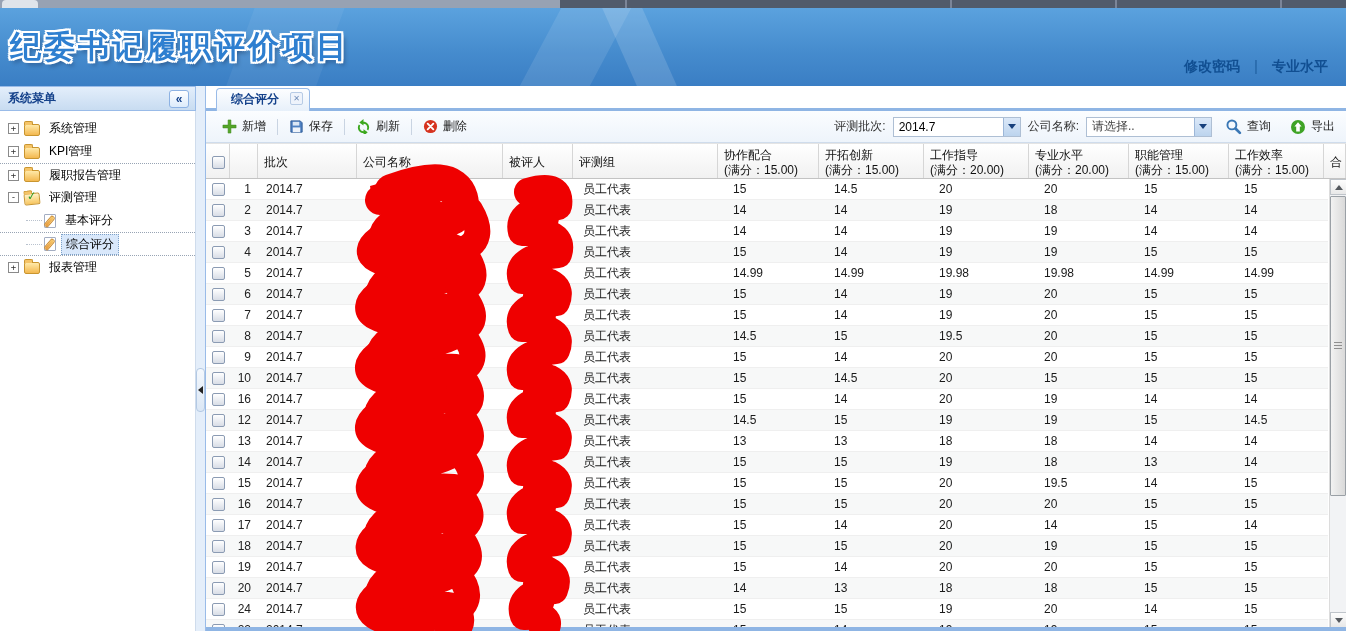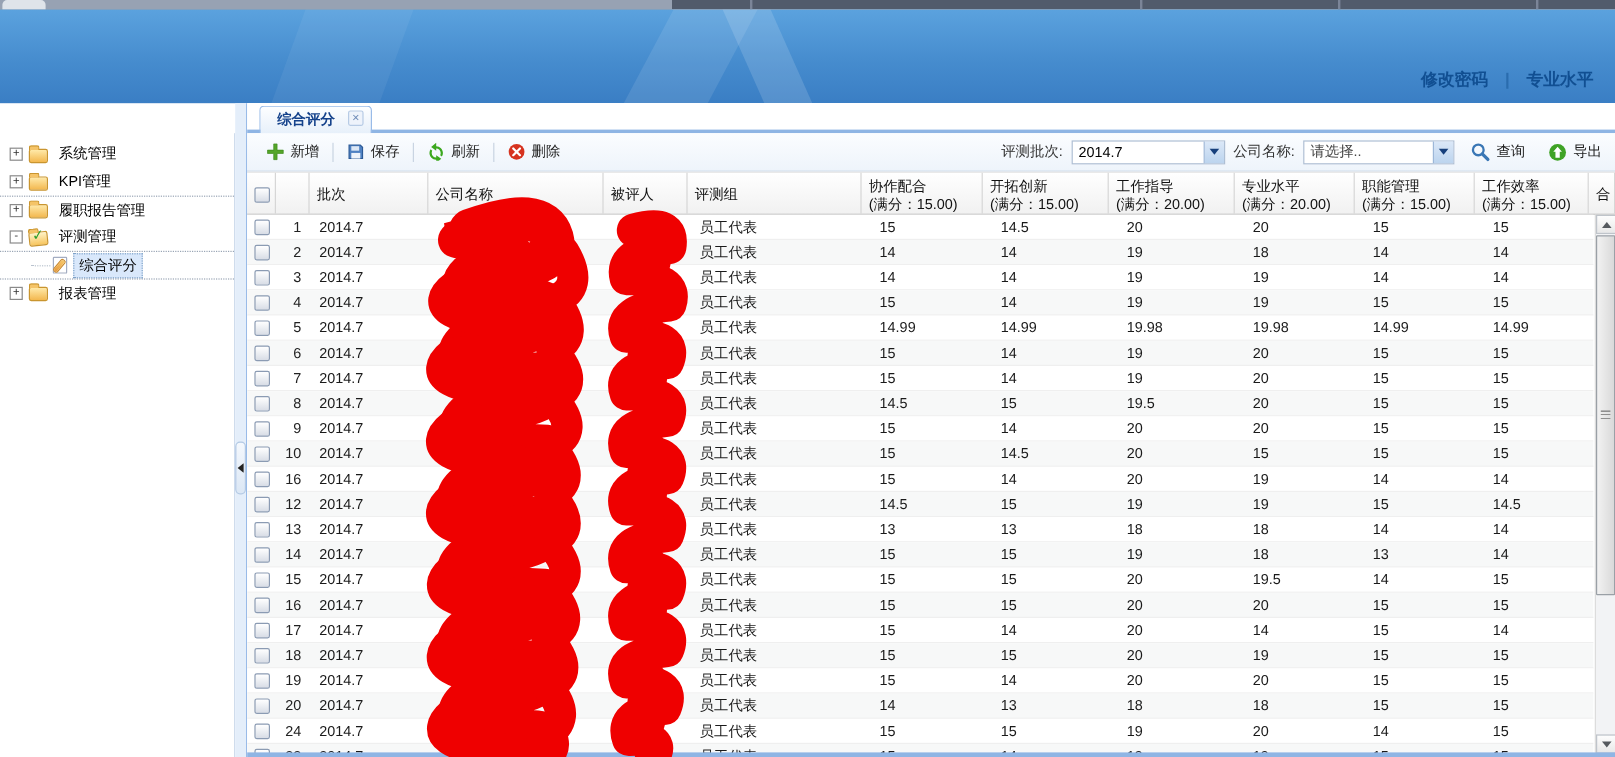--- a/index.html
+++ b/index.html
@@ -130,6 +130,7 @@
     <div class="streak s1"></div>
     <div class="streak s2"></div>
     <div class="streak s3"></div>
+    <h1 class="page-title">纪委书记履职评价项目</h1>
     <div class="user-links">
       <a>修改密码</a><span class="dv">|</span><a>专业水平</a>
     </div>

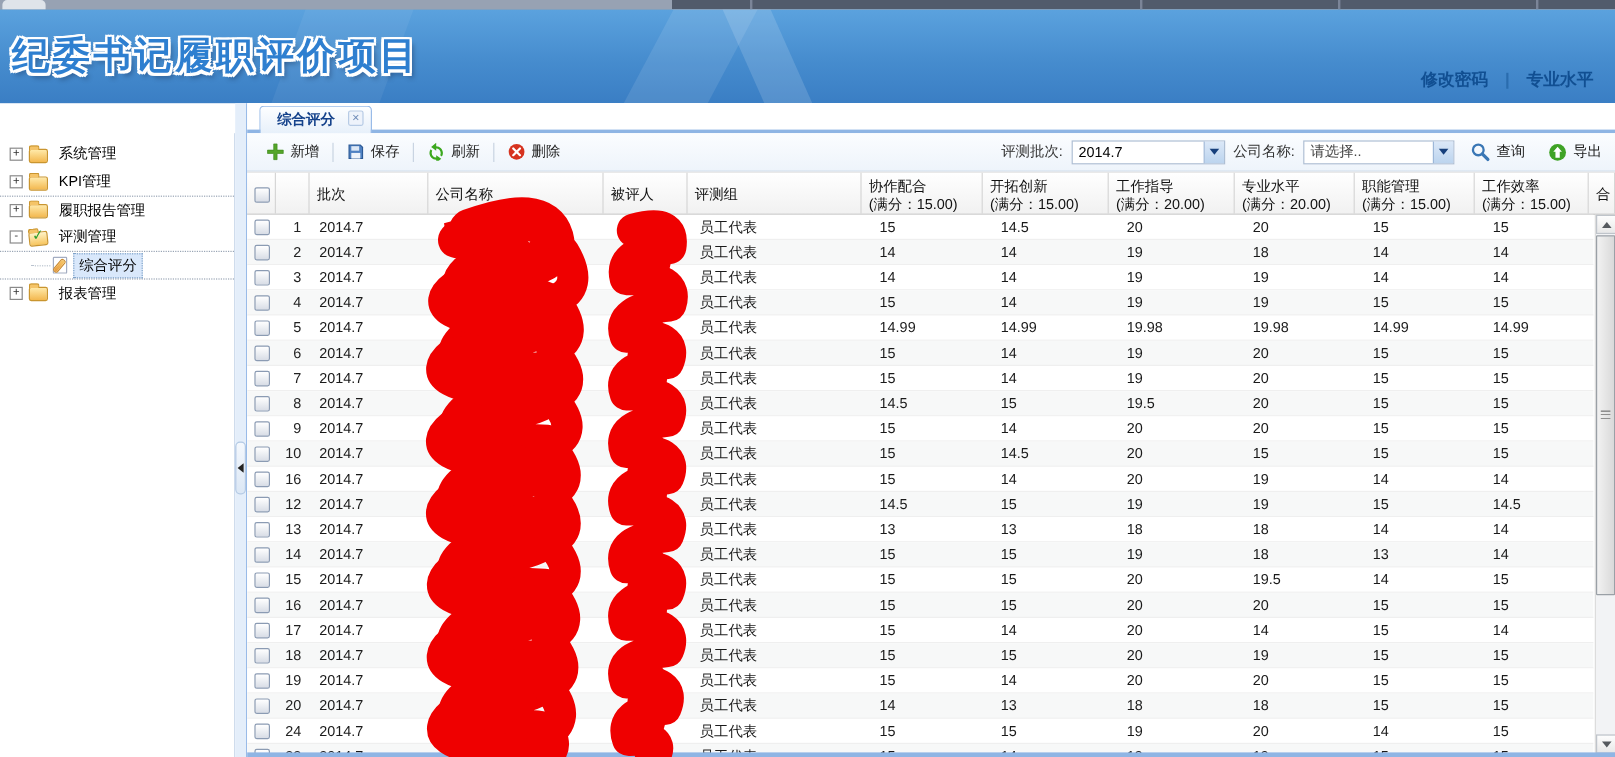--- a/index.html
+++ b/index.html
@@ -136,6 +136,10 @@
     </div>
   </div>
 
+  <div class="sidebar-header">
+    <span>系统菜单</span>
+    <button class="collapse-btn">«</button>
+  </div>
   <div class="sidebar-body">
       <div class="tree-item" style="padding-left: 8px;">
         <span class="expander">+</span>

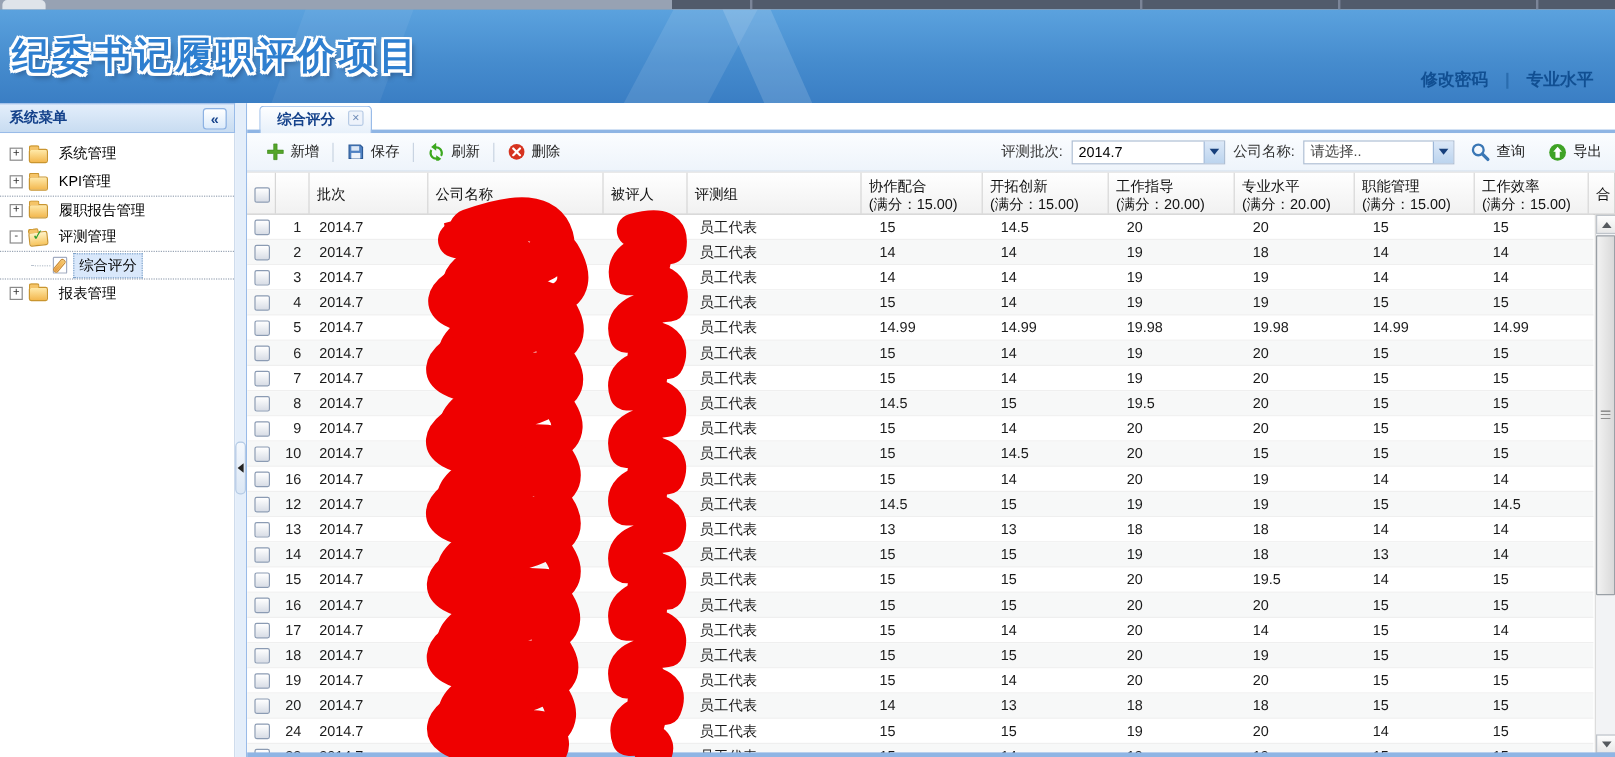--- a/index.html
+++ b/index.html
@@ -161,6 +161,11 @@
         <span class="ico-folder open"></span>
         <span class="tree-label">评测管理</span>
       </div>
+      <div class="tree-item" style="padding-left: 26px;">
+        <span class="exp-blank"></span>
+        <span class="ico-edit"></span>
+        <span class="tree-label">基本评分</span>
+      </div>
       <div class="tree-item selected sep-above" style="padding-left: 26px;">
         <span class="exp-blank"></span>
         <span class="ico-edit"></span>

